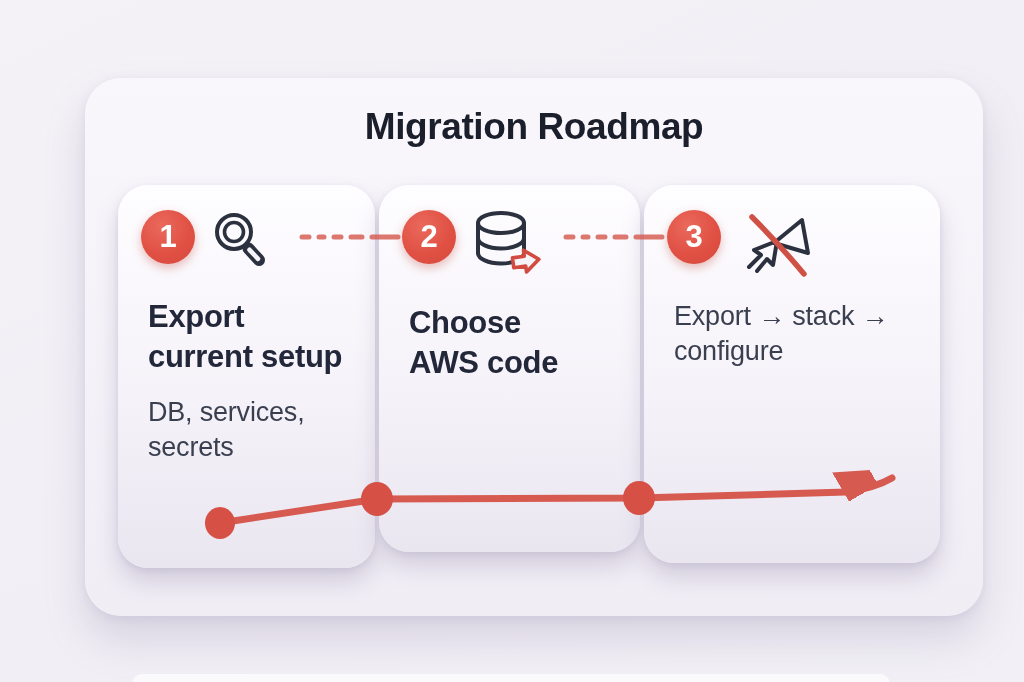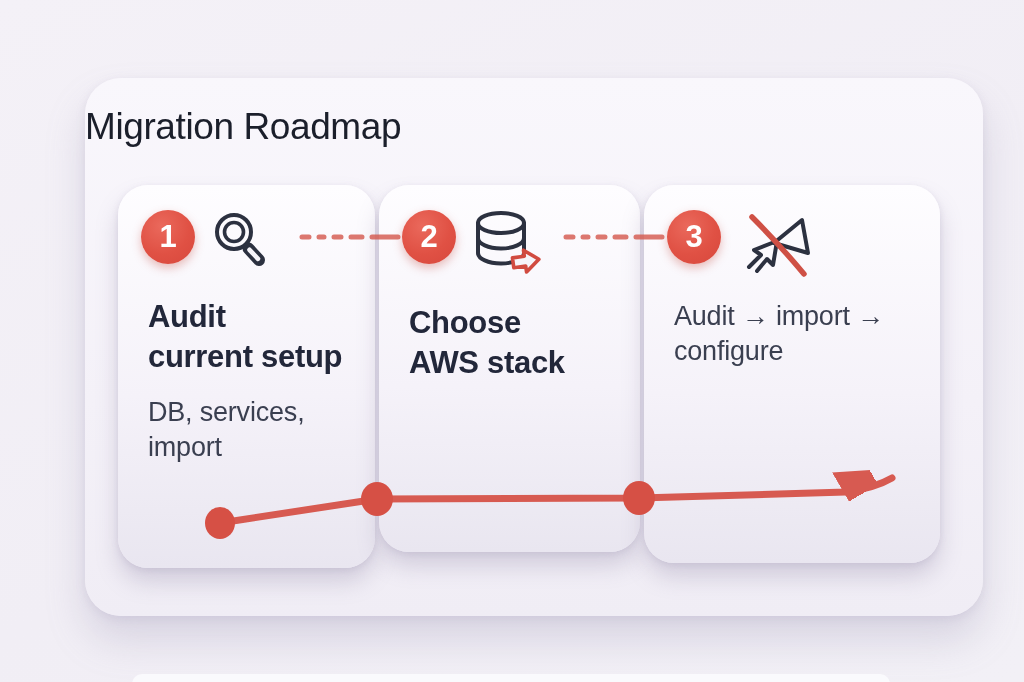--- a/index.html
+++ b/index.html
@@ -16,8 +16,8 @@
     box-shadow:0 24px 38px rgba(152,142,175,.28),0 3px 10px rgba(160,150,182,.18);
   }
   .main-title{
-    position:absolute;left:0;right:0;top:28px;margin:0;text-align:left;
-    font-size:37px;font-weight:normal;color:#1b1f2b;letter-spacing:-.4px;
+    position:absolute;left:0;right:0;top:28px;margin:0;text-align:center;
+    font-size:37px;font-weight:bold;color:#1b1f2b;letter-spacing:-.4px;
   }
   .step-card{
     position:absolute;border-radius:30px;

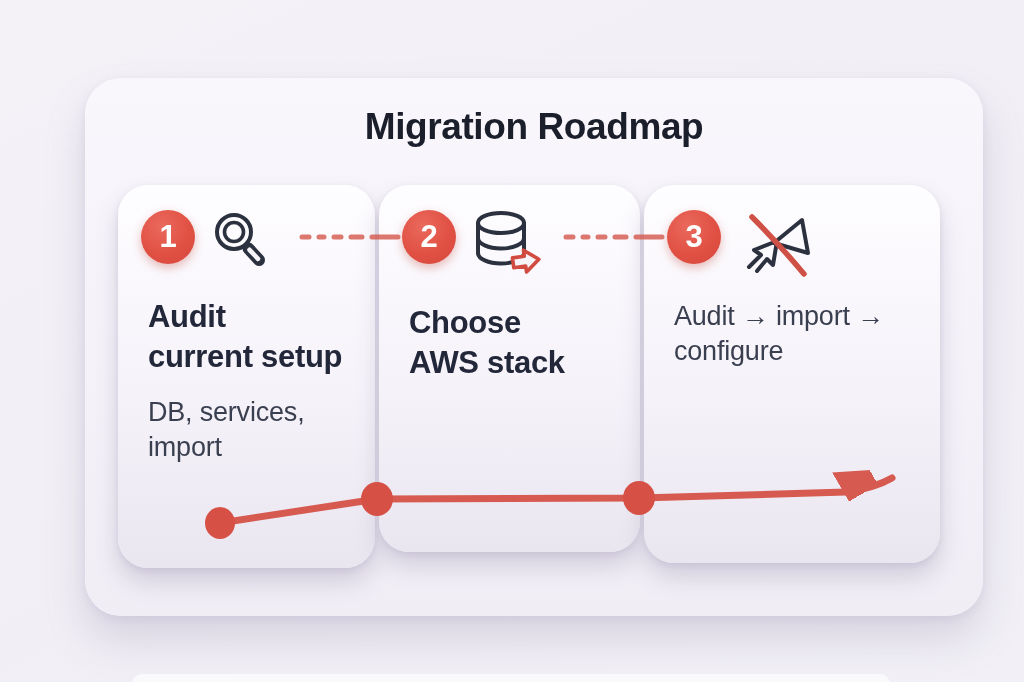--- a/index.html
+++ b/index.html
@@ -70,7 +70,7 @@
         </svg>
       </span>
     </div>
-    <div class="step-title">Audit
+    <div class="step-title">Export
 current setup</div>
     <div class="step-sub">DB, services,
 import</div>

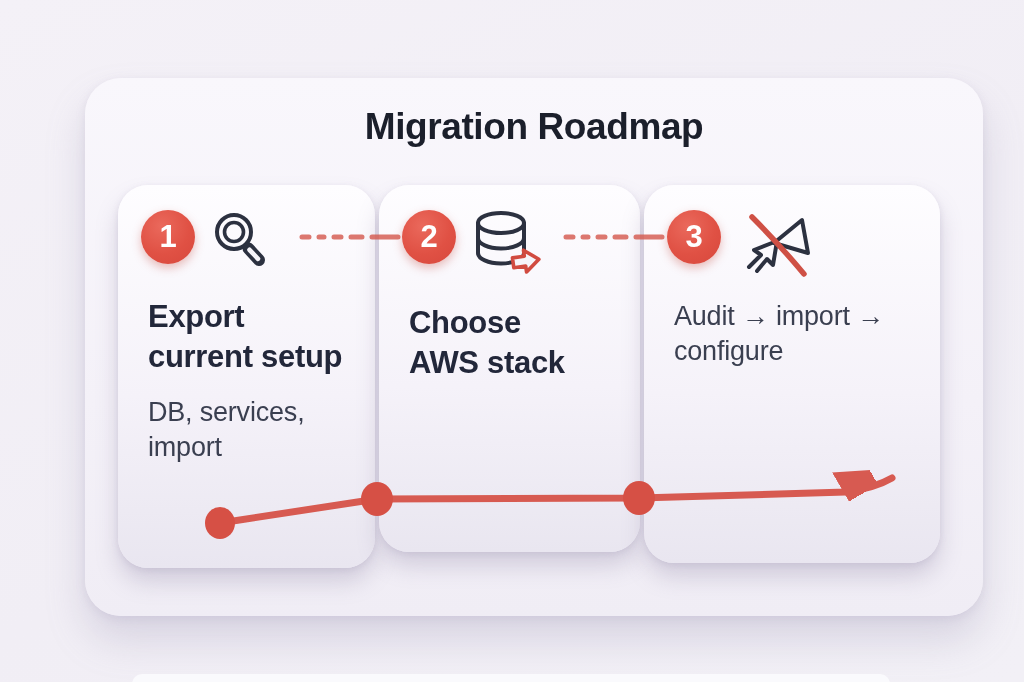--- a/index.html
+++ b/index.html
@@ -91,7 +91,7 @@
       </span>
     </div>
     <div class="step-title">Choose
-AWS stack</div>
+AWS code</div>
   </div>
 
   <div class="step-card card-3">

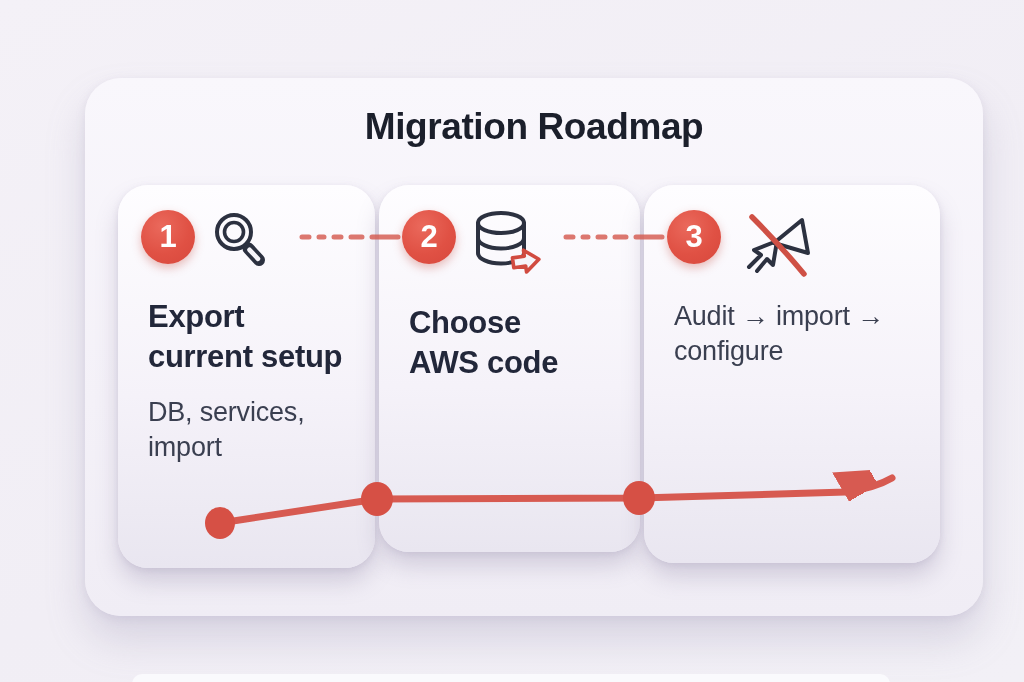--- a/index.html
+++ b/index.html
@@ -105,7 +105,7 @@
         </svg>
       </span>
     </div>
-    <div class="step-sub">Audit → import →
+    <div class="step-sub">Export → stack →
 configure</div>
   </div>
 </div>

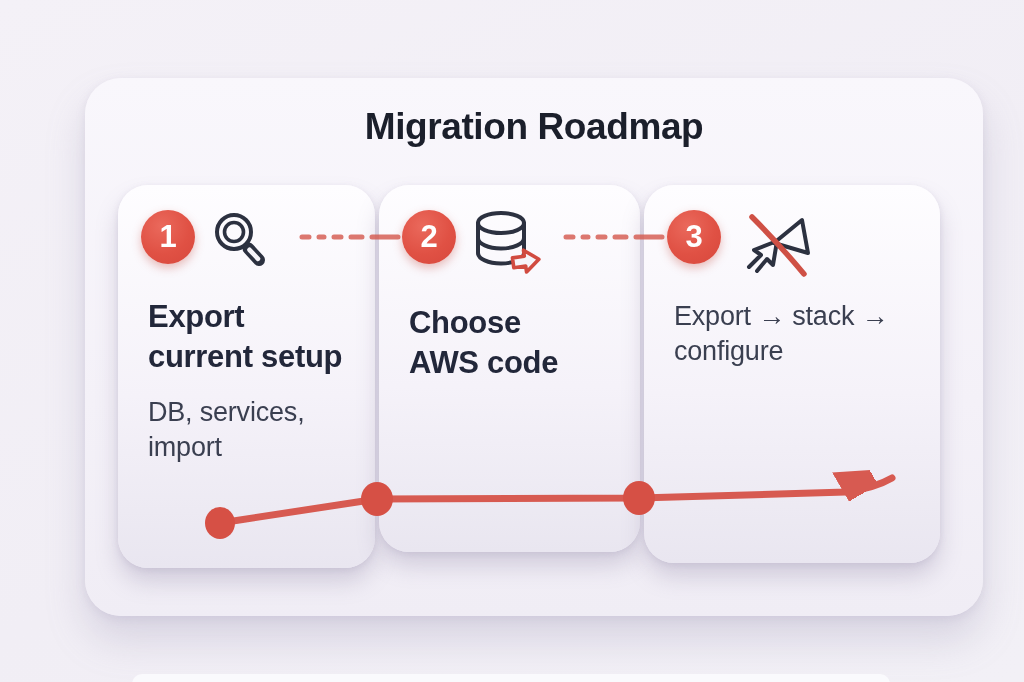--- a/index.html
+++ b/index.html
@@ -73,7 +73,7 @@
     <div class="step-title">Export
 current setup</div>
     <div class="step-sub">DB, services,
-import</div>
+secrets</div>
   </div>
 
   <div class="step-card card-2">

